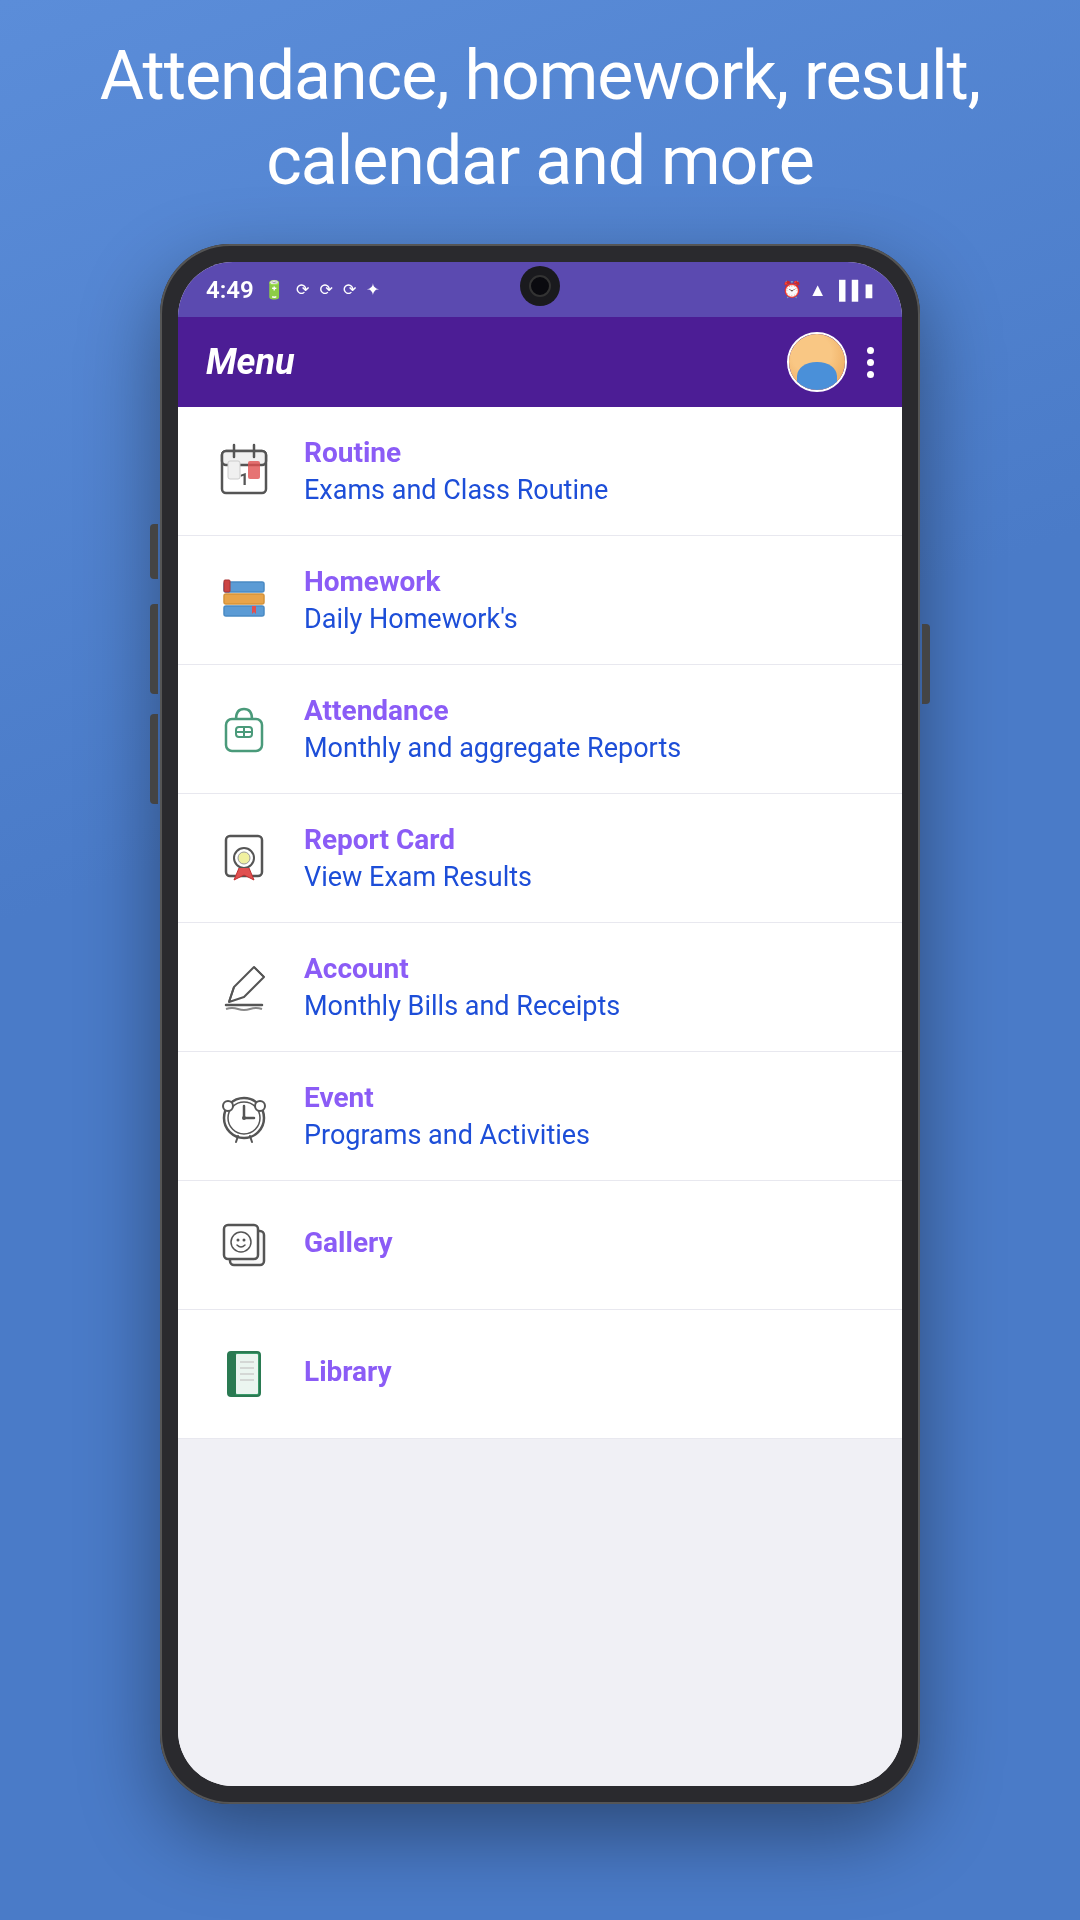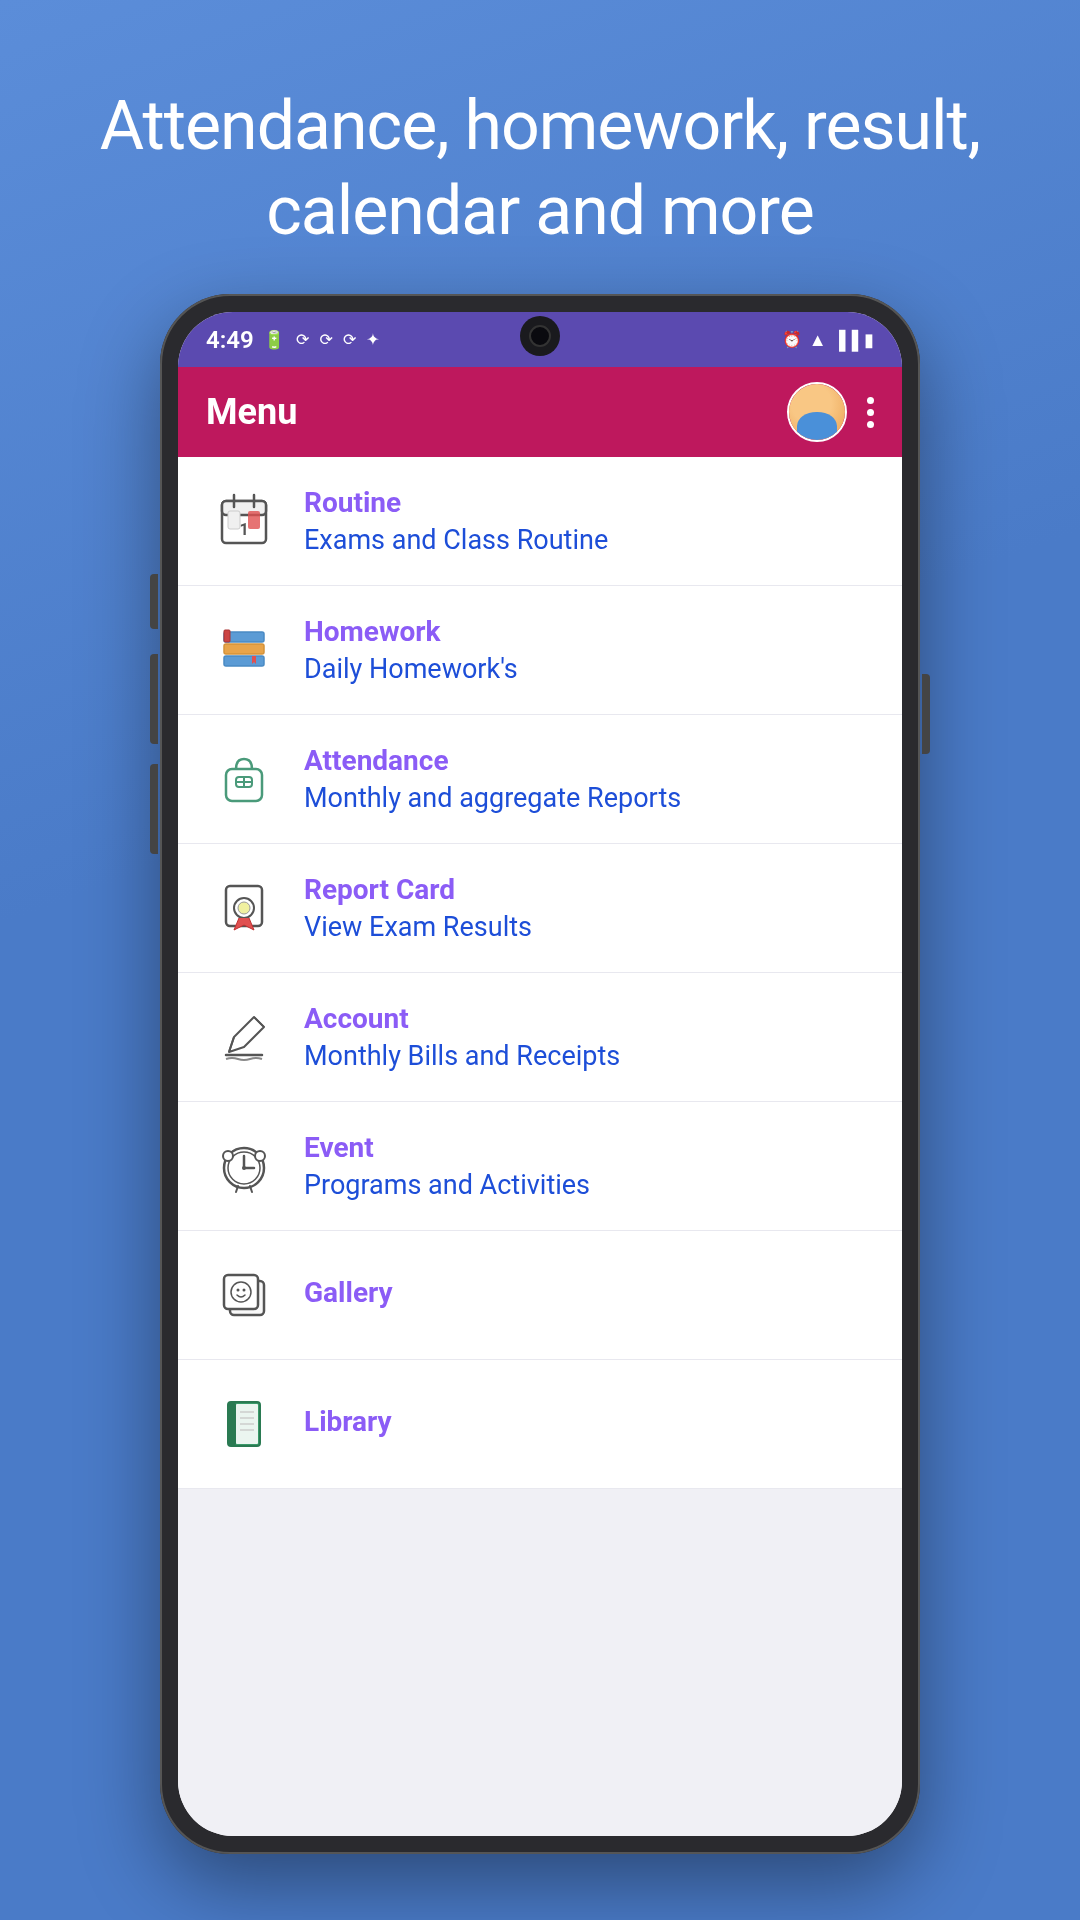--- a/index.html
+++ b/index.html
@@ -19,7 +19,7 @@
     .hero-text {
       text-align: center;
       color: white;
-      padding: 84px 80px 40px;
+      padding: 34px 80px 40px;
       font-size: 68px;
       font-weight: 400;
       line-height: 1.25;

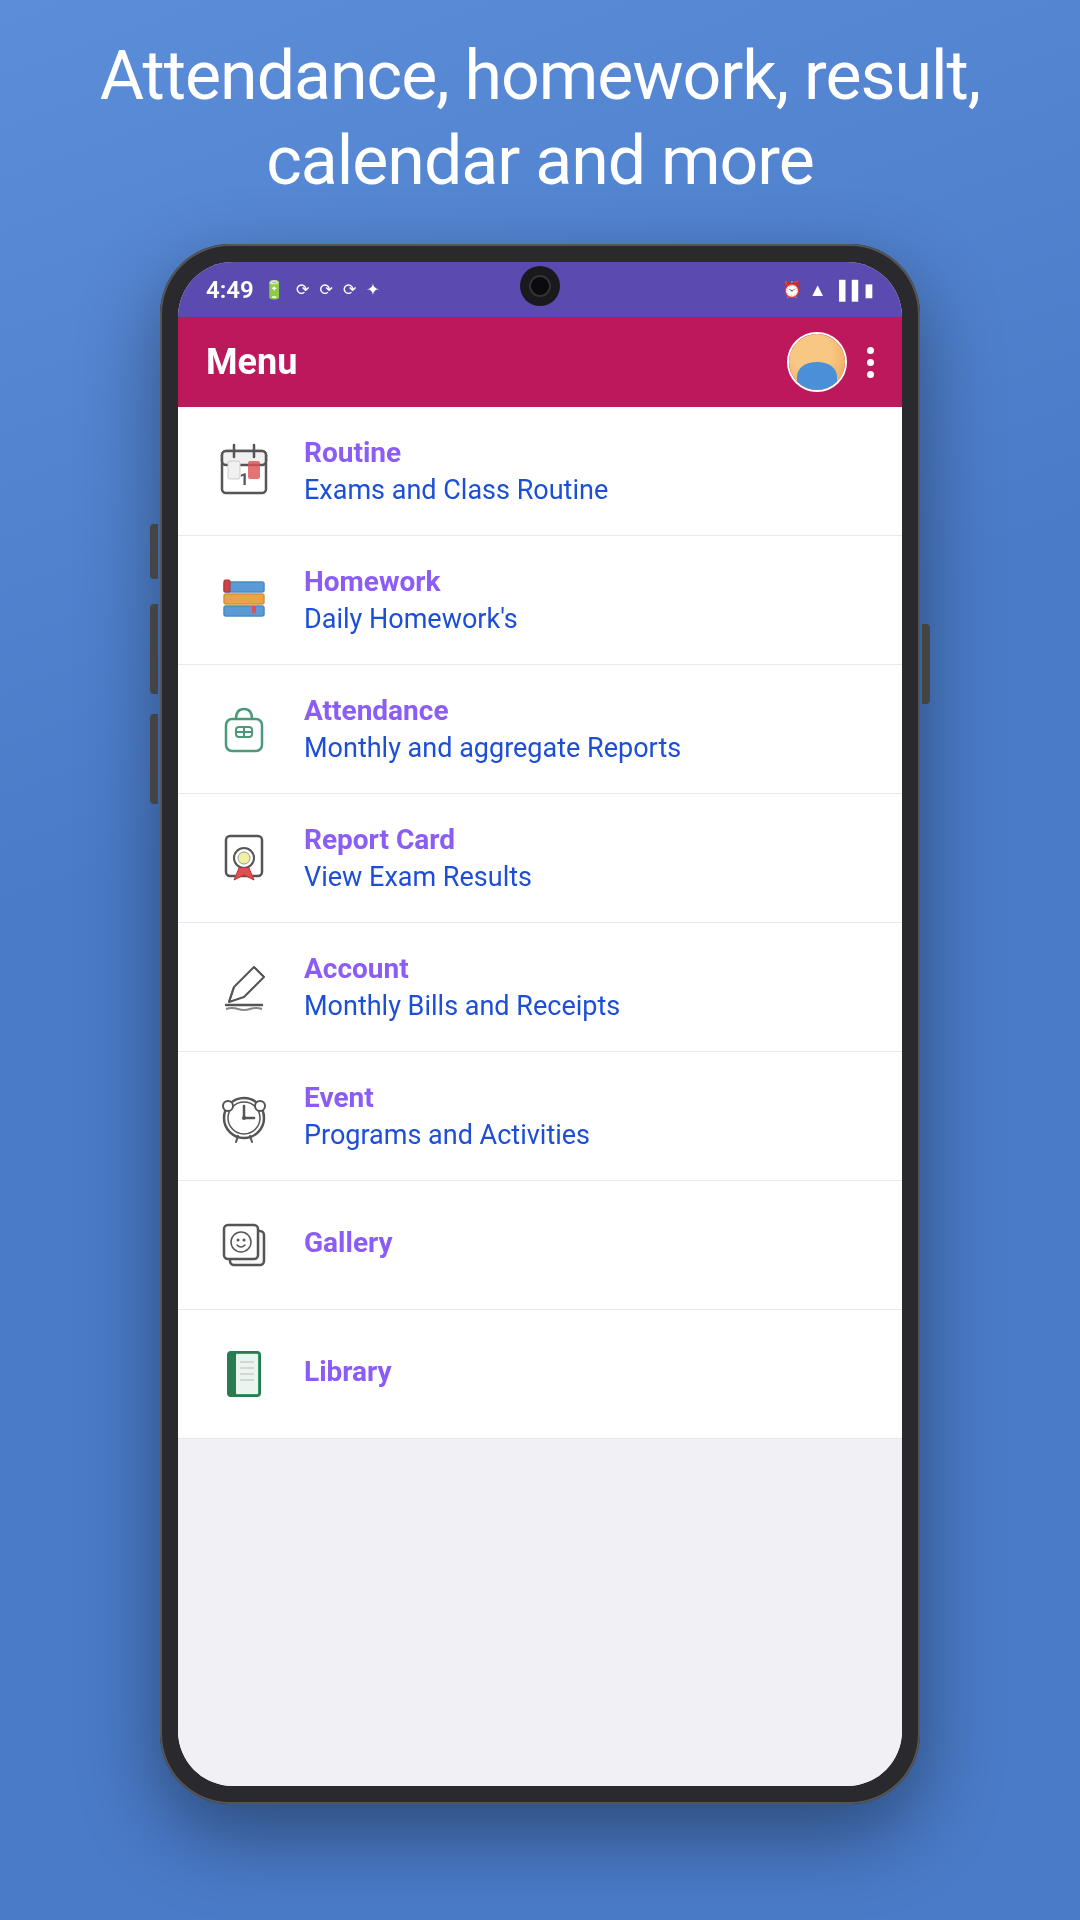--- a/index.html
+++ b/index.html
@@ -108,13 +108,14 @@
 
     
     .app-bar {
-      background: #be185d;
+      background: #4c1d95;
       height: 90px;
       display: flex;
       align-items: center;
       justify-content: space-between;
       padding: 0 28px;
       flex-shrink: 0;
+      font-style: italic;
     }
 
     .app-bar-title {

